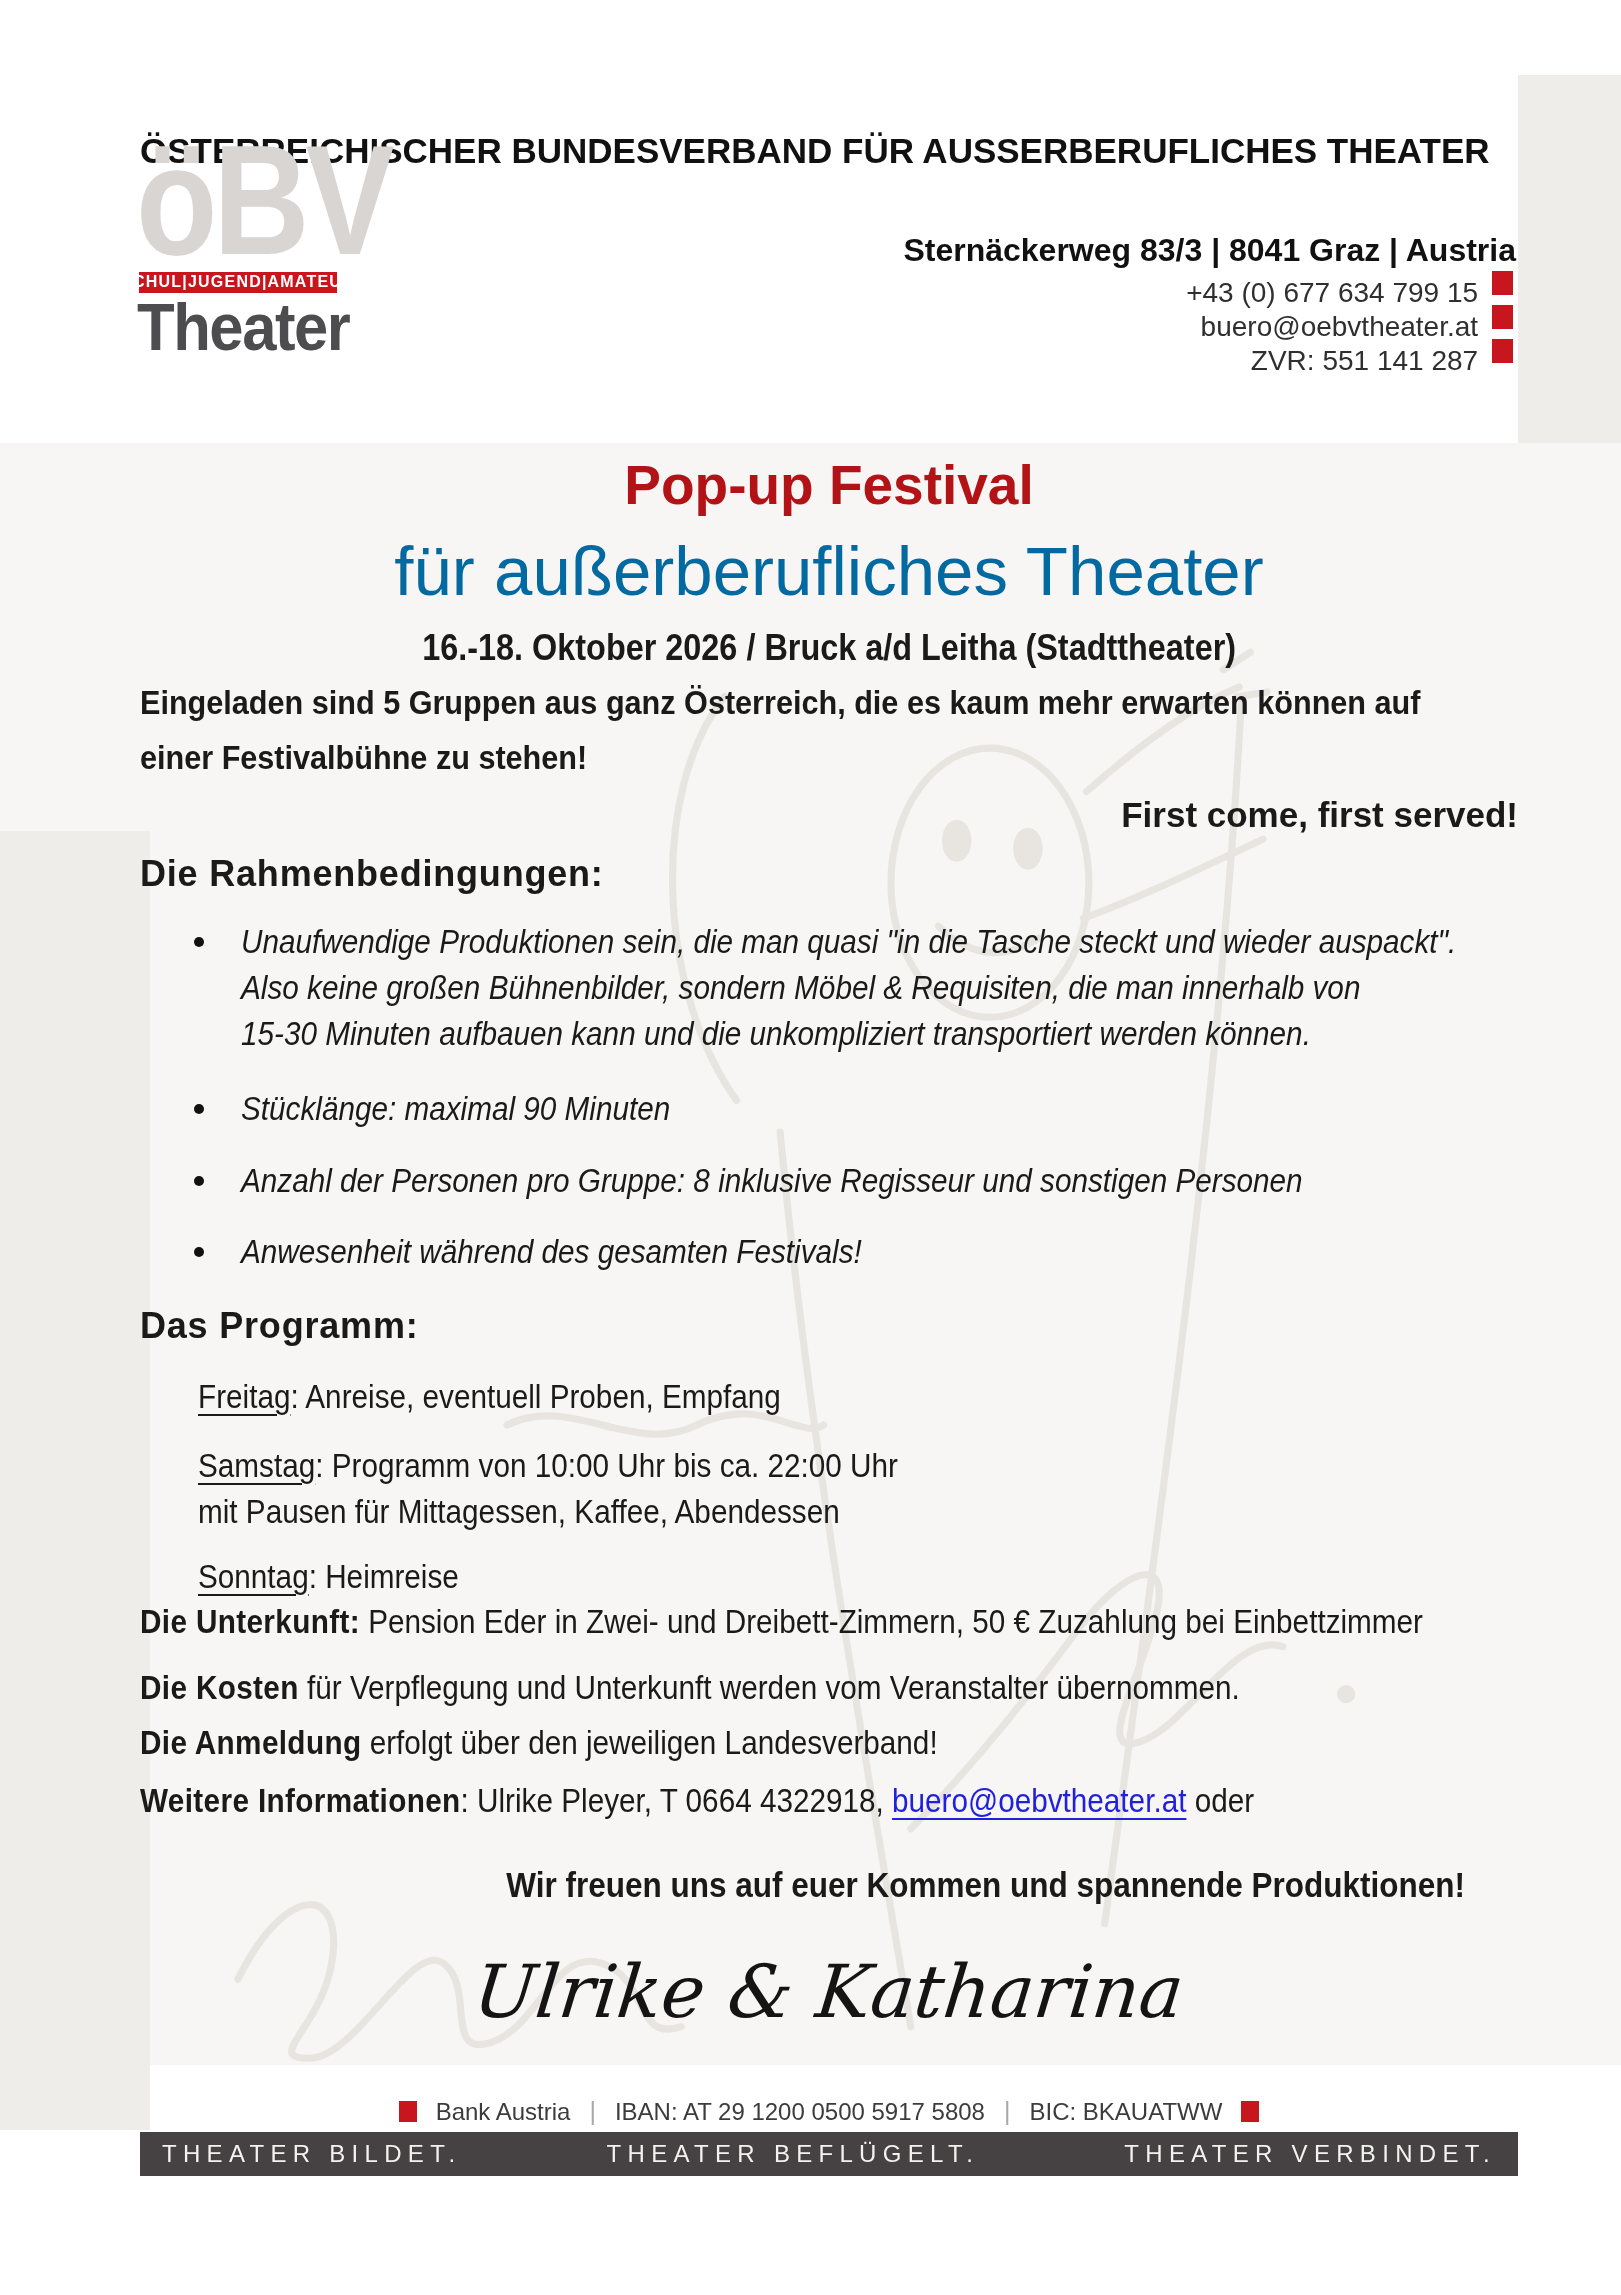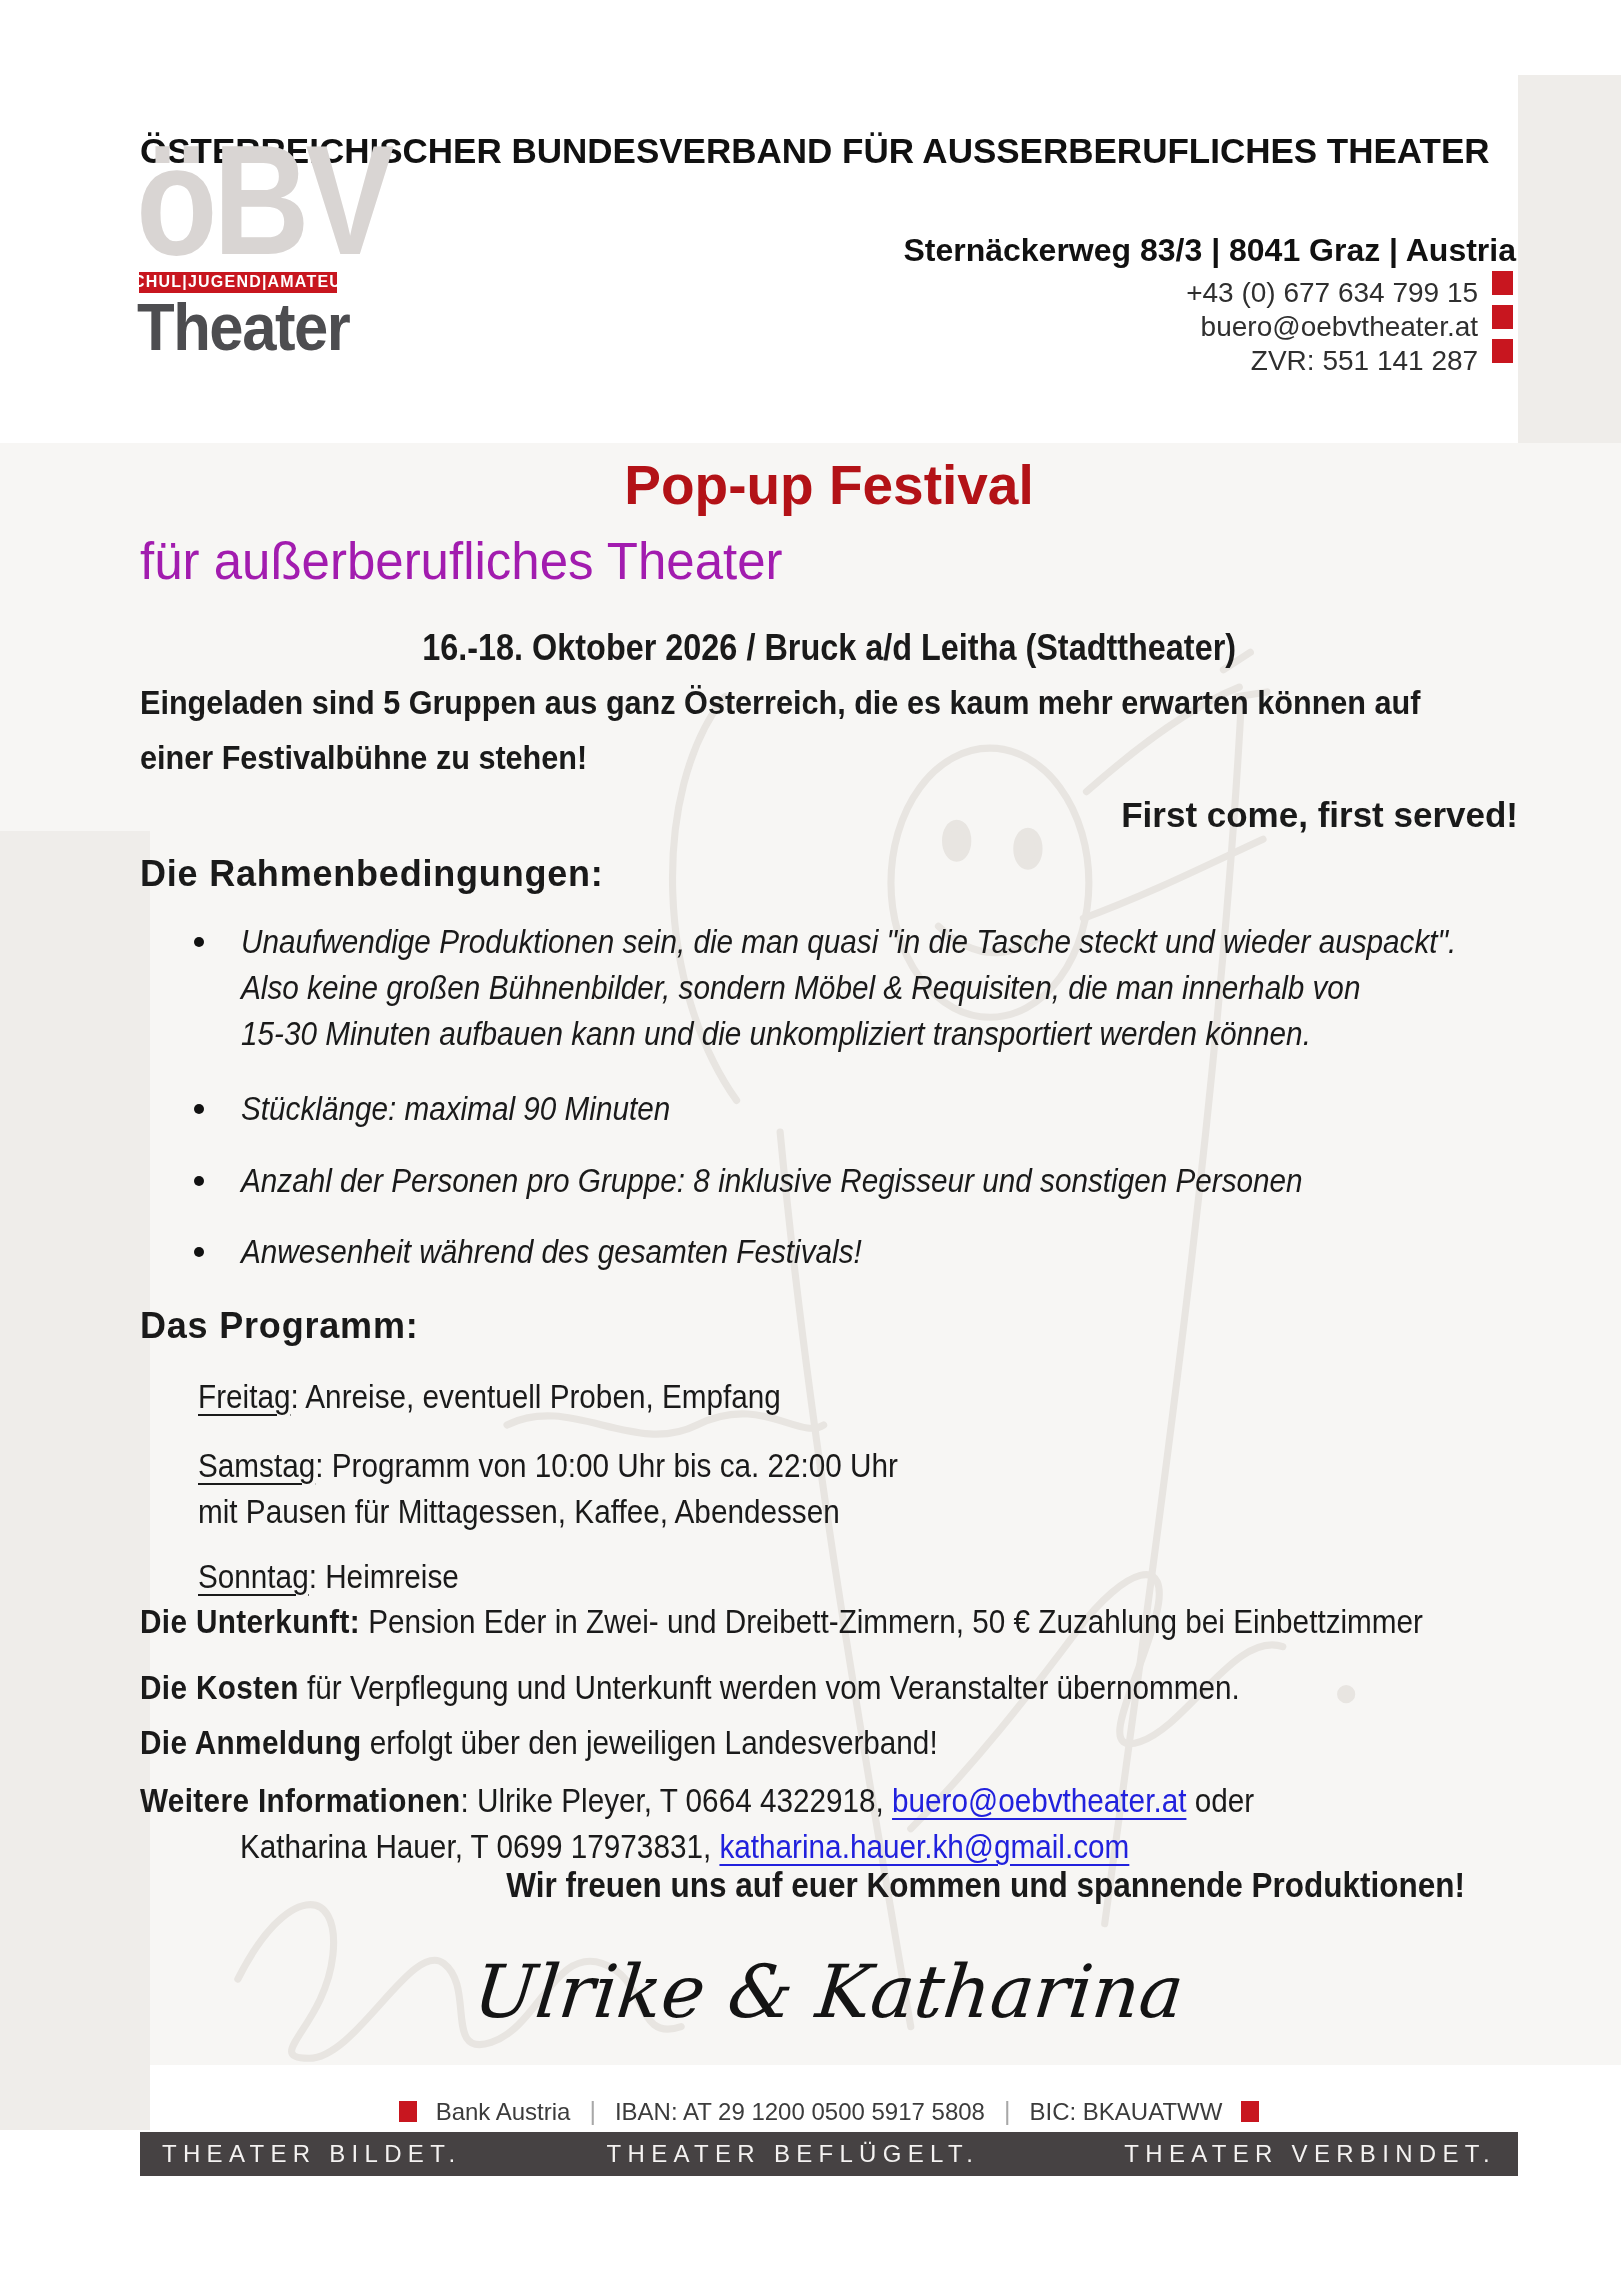--- a/index.html
+++ b/index.html
@@ -30,7 +30,7 @@
   .sq-s{display:inline-block;width:17.4px;height:21.4px;background:#c8161f;}
   
   .page-title{left:140px;top:453px;width:1378px;text-align:center;font-weight:700;font-size:55px;color:#b31217;}
-  .page-subtitle{left:140px;top:532px;width:1378px;font-weight:400;font-size:51px;color:#a21caf;}
+  .page-subtitle{left:140px;top:532px;width:1378px;text-align:center;font-weight:400;font-size:69px;color:#0369a1;}
   .date-line{left:140px;top:627px;width:1378px;text-align:center;font-weight:700;font-size:36px;}
   .intro{left:140px;top:675px;width:1378px;font-weight:700;font-size:34px;line-height:55px;}
   .center-bold{left:140px;width:1378px;text-align:right;font-weight:700;font-size:35px;line-height:46px;}

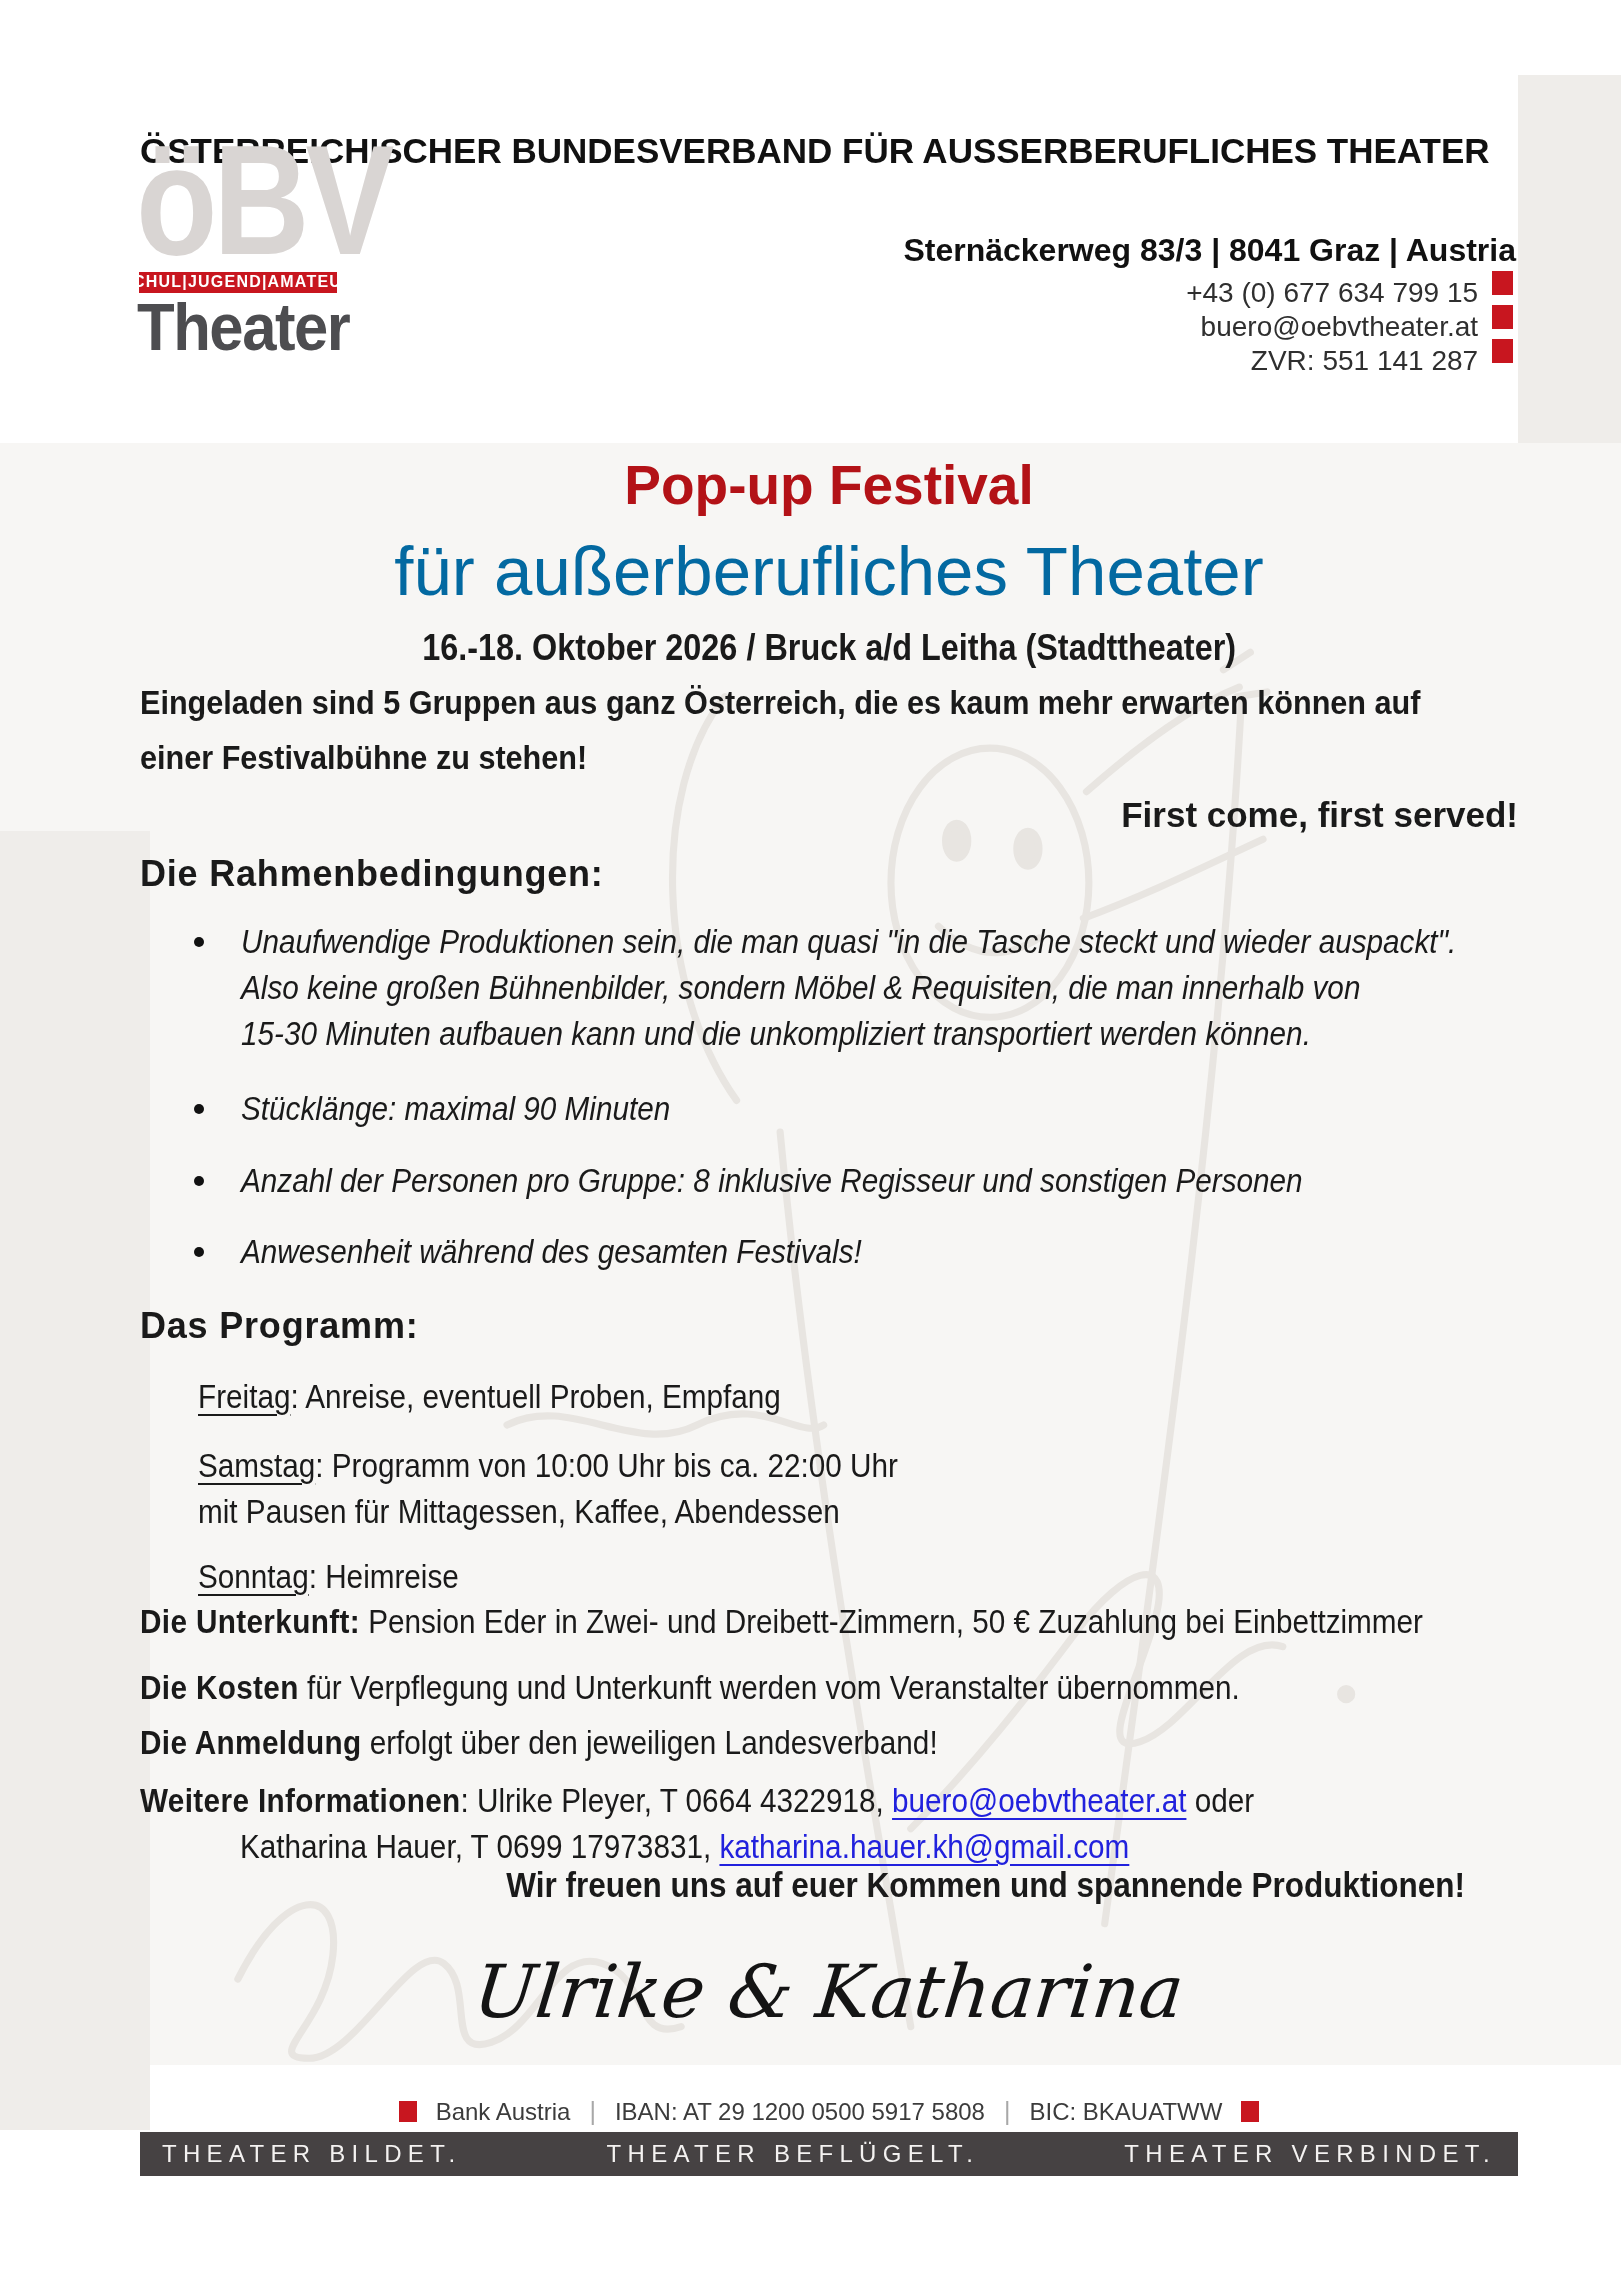--- a/index.html
+++ b/index.html
@@ -165,9 +165,6 @@
   <div class="abs body-line" style="top:1778px;">
     <span class="cond"><span class="lead">Weitere Informationen</span><span>: Ulrike Pleyer, T 0664 4322918, </span><span class="link">buero@oebvtheater.at</span><span> oder</span></span>
   </div>
-  <div class="abs body-line ind2" style="top:1824px;">
-    <span class="cond"><span>Katharina Hauer, T 0699 17973831, </span><span class="link">katharina.hauer.kh@gmail.com</span></span>
-  </div>
 
   <div class="abs center-bold" style="top:1862px;">
     <span class="cond-c">Wir freuen uns auf euer Kommen und spannende Produktionen!</span>

